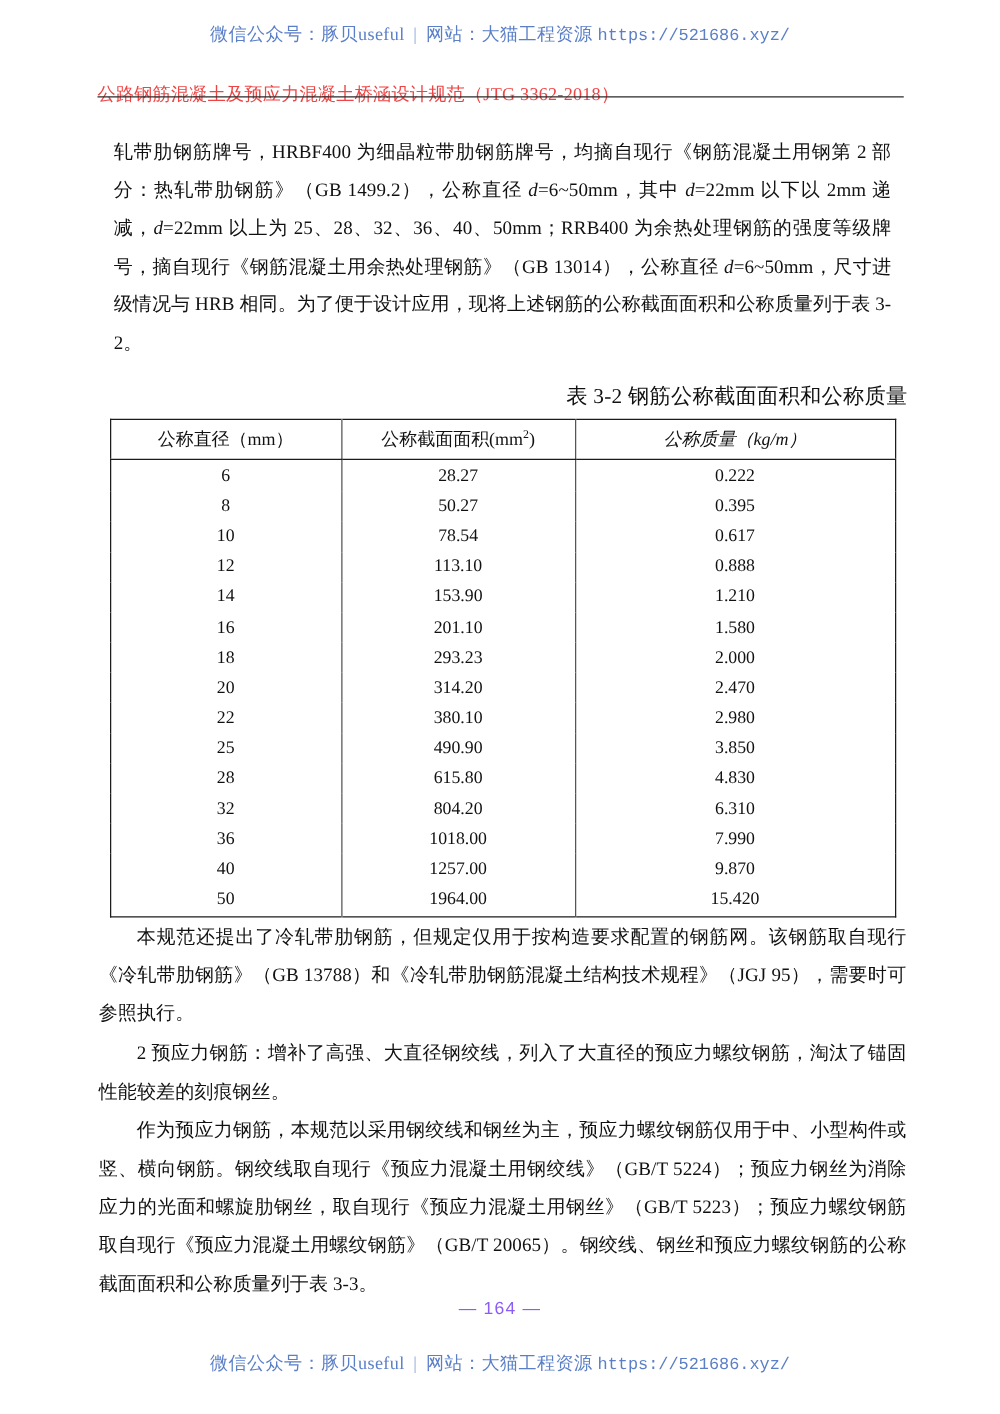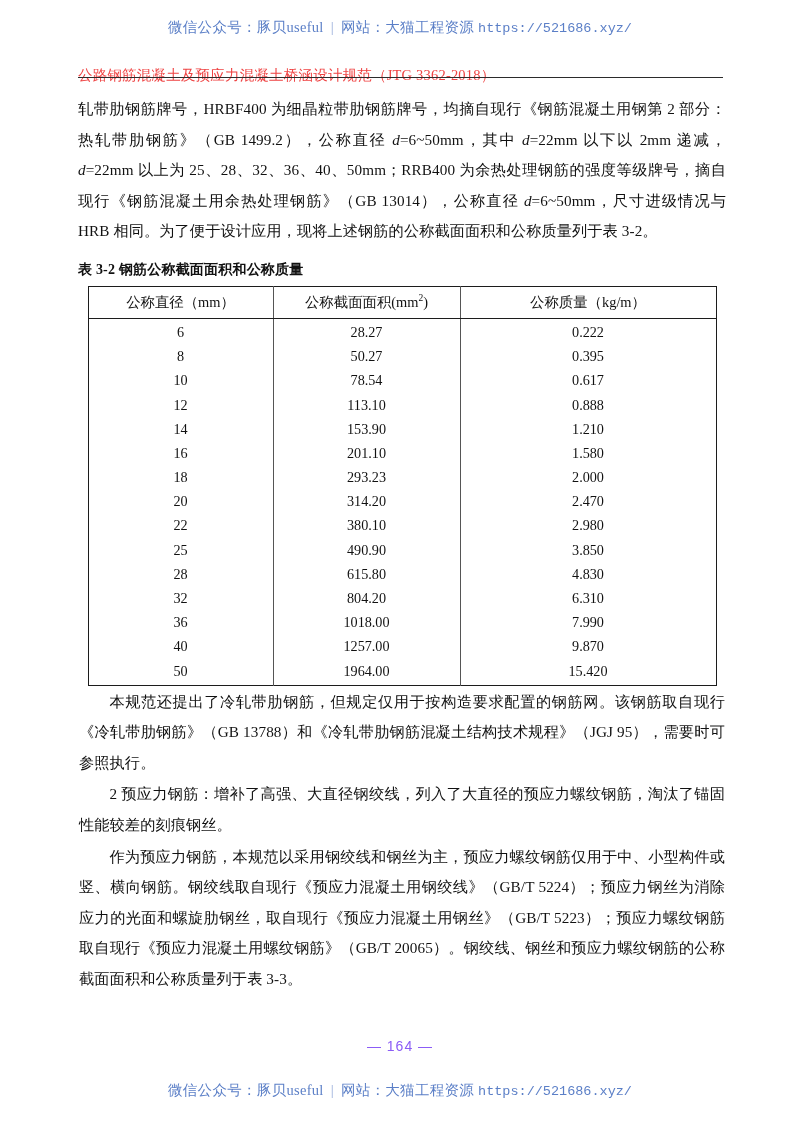--- a/index.html
+++ b/index.html
@@ -81,7 +81,7 @@
     width: 648px;
   }
   p.para {
-    margin: 0;
+    margin: 13px;
     font-size: 15.2px;
     line-height: 30.6px;
     text-align: justify;

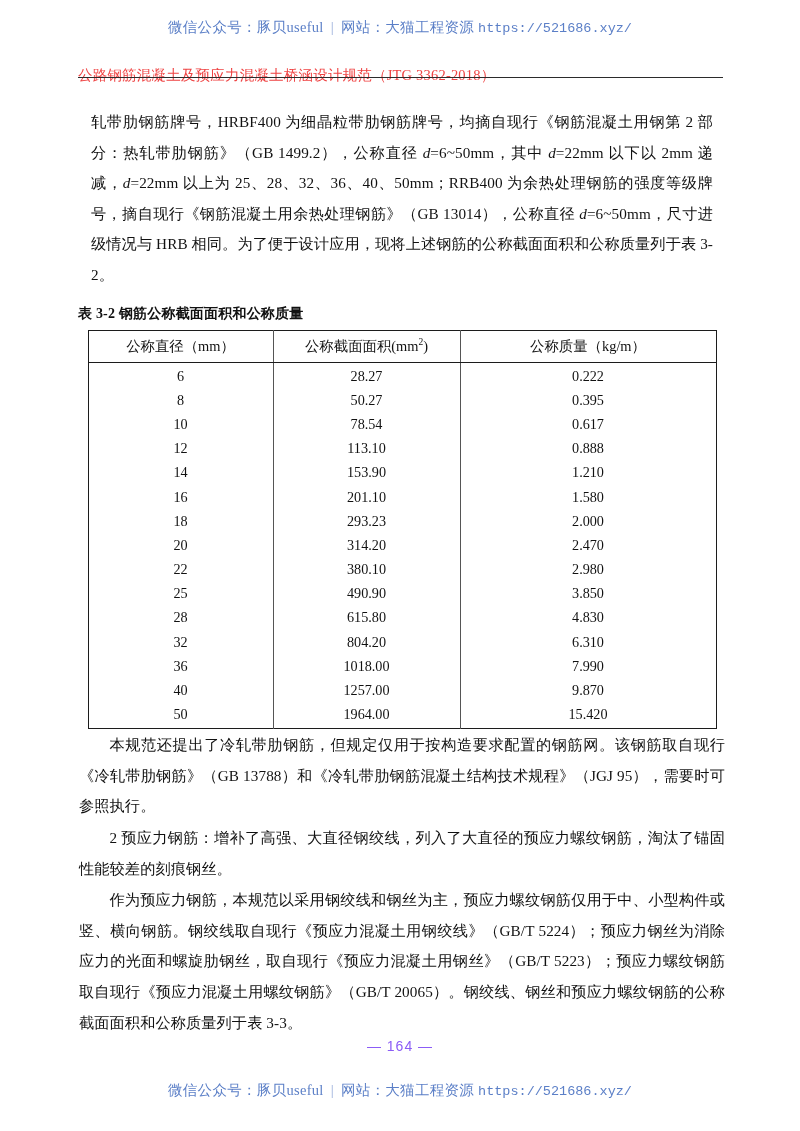--- a/index.html
+++ b/index.html
@@ -94,9 +94,9 @@
   
   .table-caption {
     margin: 14px 0 7px 0;
-    text-align: left;
-    font-size: 14px;
-    font-weight: bold;
+    text-align: right;
+    font-size: 17px;
+    font-weight: normal;
     letter-spacing: 0.2px;
   }
   table.rebar {

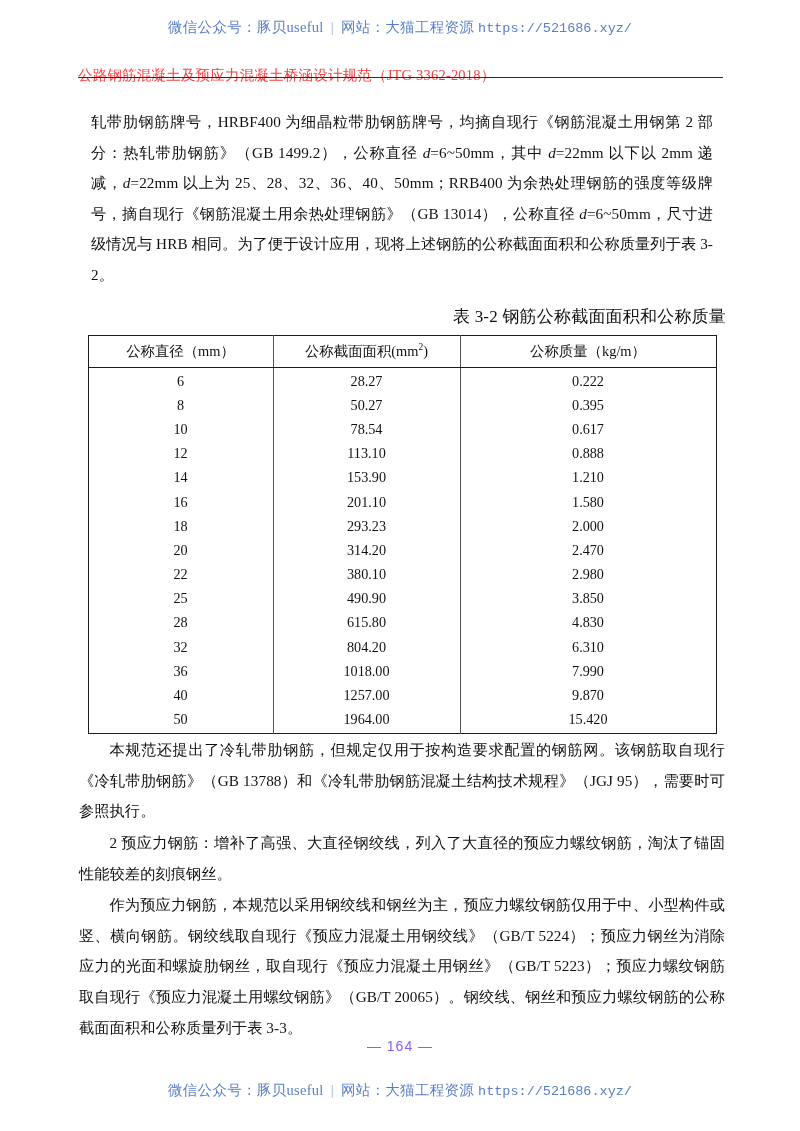--- a/index.html
+++ b/index.html
@@ -114,7 +114,7 @@
     border-bottom: 1.1px solid #1c1c1c;
     border-right: 1.1px solid #555555;
   }
-  table.rebar th:last-child { border-right: none; }
+  table.rebar th:last-child { border-right: none; font-style: italic; }
   table.rebar td {
     font-size: 14.2px;
     text-align: center;

